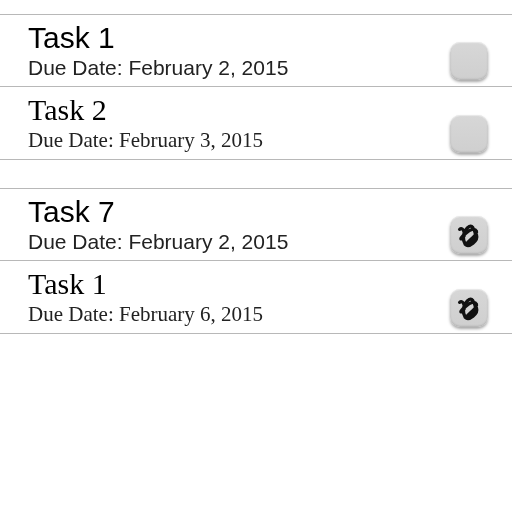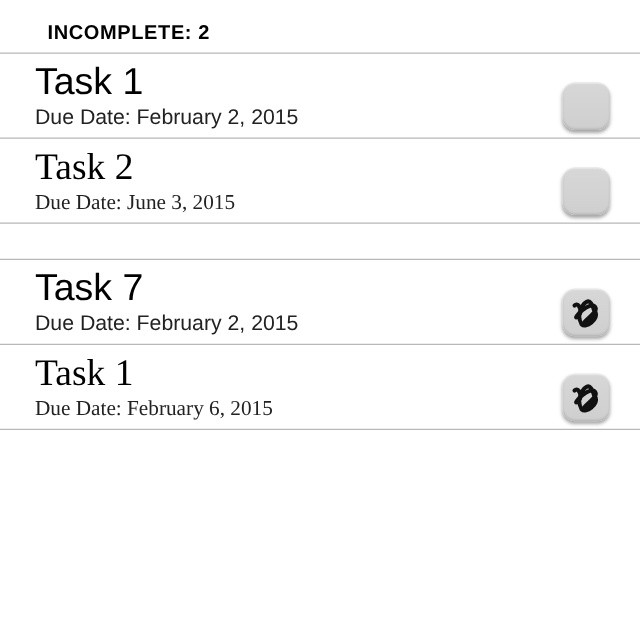--- a/index.html
+++ b/index.html
@@ -61,7 +61,6 @@
 <div class="screen">
 
   <div class="section">
-    <div class="section-header">INCOMPLETE: 2</div>
 
     <div class="row">
       <div class="row-text">

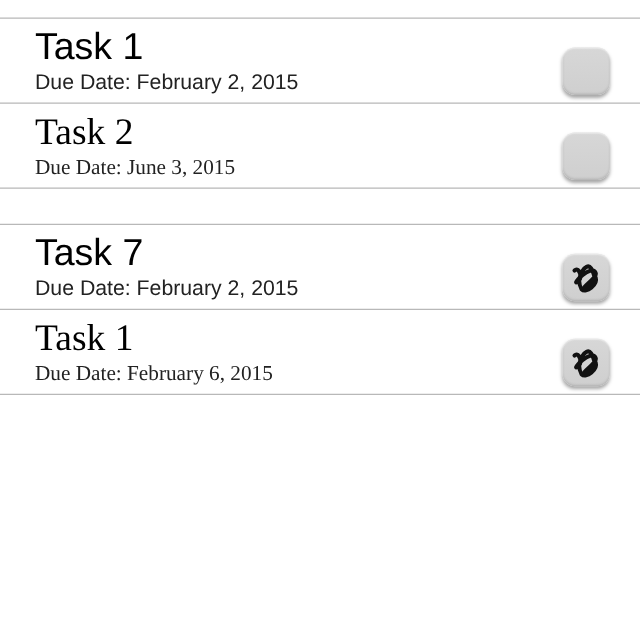--- a/index.html
+++ b/index.html
@@ -35,7 +35,7 @@
     margin-bottom: 2px;
   }
   .task-sub {
-    font-size: 17px;
+    font-size: 21px;
     color: #222;
     font-weight: 400;
   }

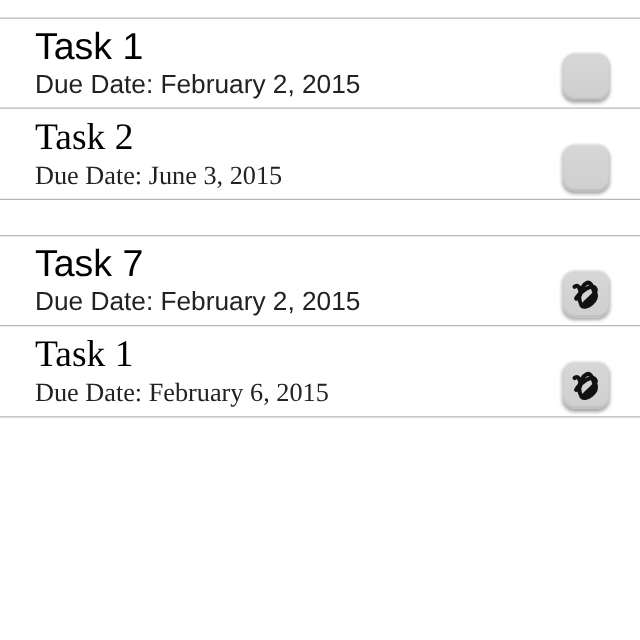--- a/index.html
+++ b/index.html
@@ -75,7 +75,7 @@
     <div class="row last">
       <div class="row-text">
         <div class="task-title">Task 2</div>
-        <div class="task-sub">Due Date: June 3, 2015</div>
+        <div class="task-sub">Due Date: February 3, 2015</div>
       </div>
       <div class="checkbox">
         

